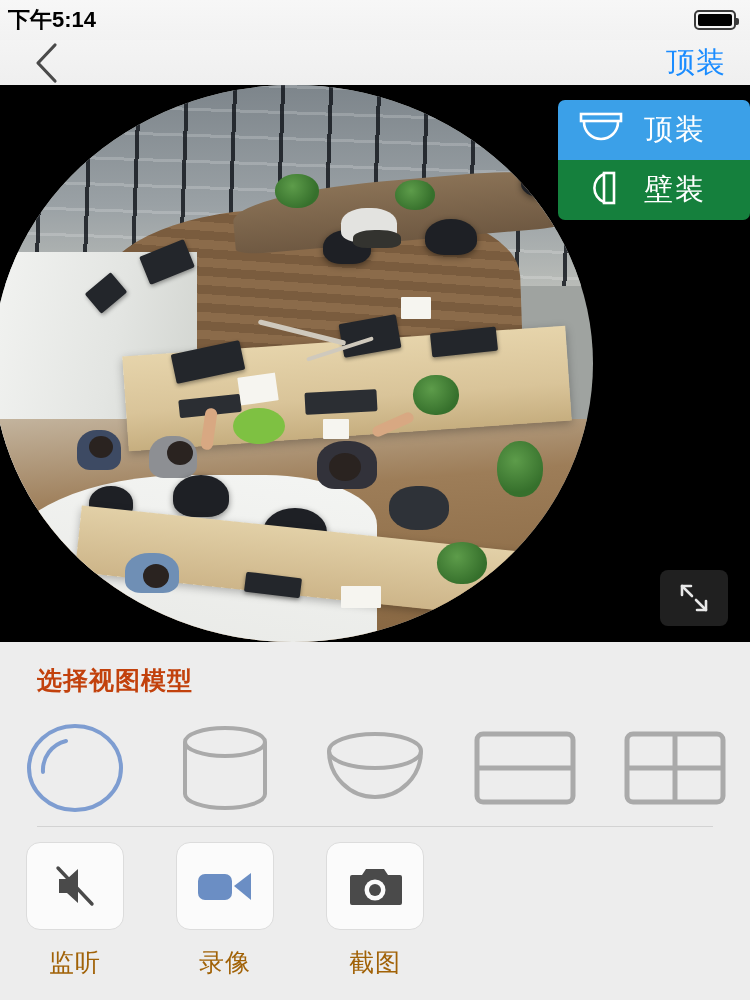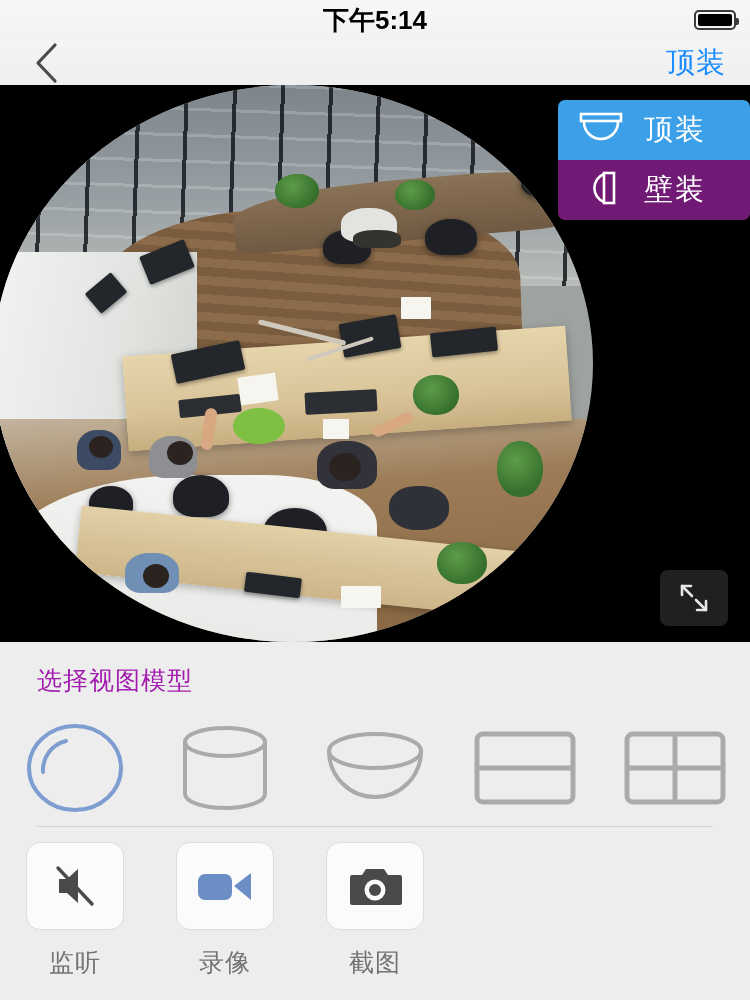--- a/index.html
+++ b/index.html
@@ -21,8 +21,8 @@
   .status-carrier { font-size: 22px; color: #000; letter-spacing: 0.5px; font-weight: 400; }
   .wifi-icon { display: block; }
   .status-center {
-    position: absolute; left: 0; right: 0; text-align: center;
-    font-size: 26px; font-weight: bold; color: #000; pointer-events: none;
+    position: absolute; left: 0; right: 0; 
+    font-size: 22px; font-weight: bold; color: #000; pointer-events: none; padding-left: 8px;
   }
   .status-right { margin-left: auto; display: flex; align-items: center; }
   .battery {

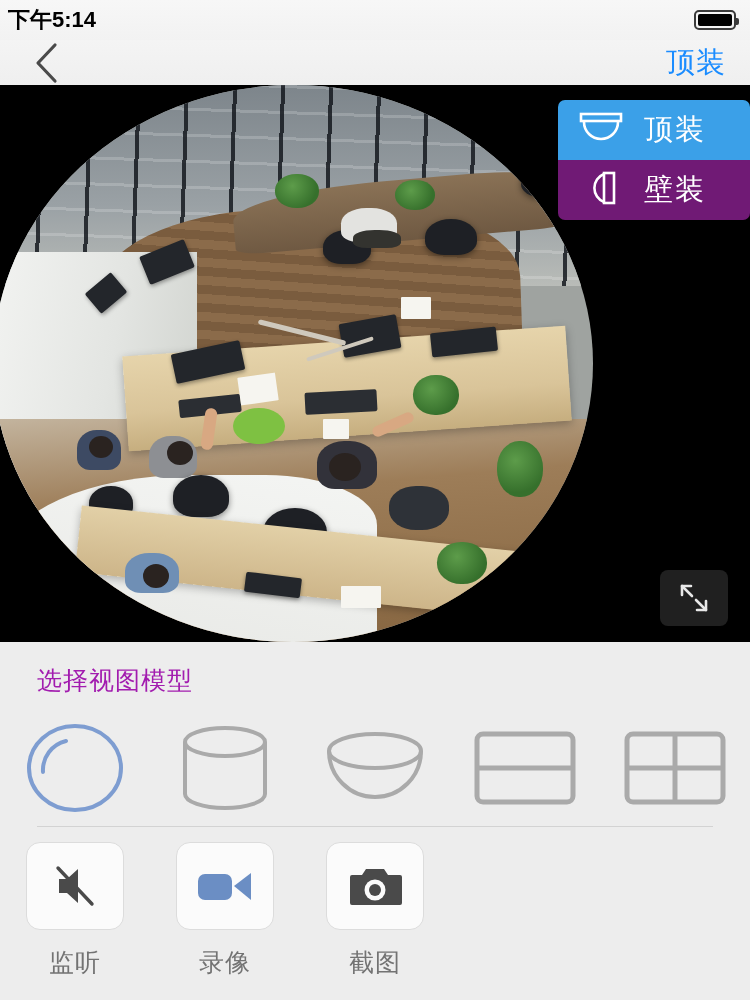--- a/index.html
+++ b/index.html
@@ -142,7 +142,7 @@
     cursor: pointer;
   }
   .mount-item.active { background: #3ba0e8; }
-  .mount-item.inactive { background: #701a75; }
+  .mount-item.inactive { background: #15803d; }
   .mount-label { color: #fff; font-size: 29px; letter-spacing: 2px; }
 
   

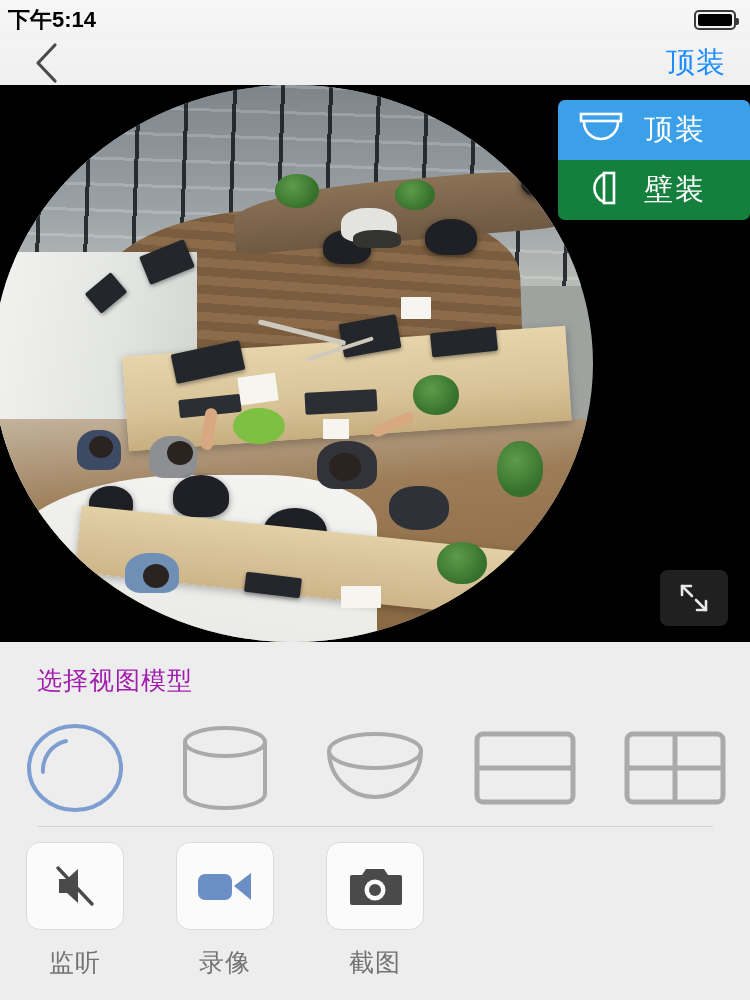--- a/index.html
+++ b/index.html
@@ -156,7 +156,7 @@
   
   .section-title {
     position: absolute; left: 37px; top: 664px;
-    font-size: 25px; color: #a21caf; letter-spacing: 1px;
+    font-size: 25px; color: #c2410c; letter-spacing: 1px; font-weight: bold;
   }
   .model-row {
     position: absolute; left: 0; top: 716px; width: 750px; height: 104px;

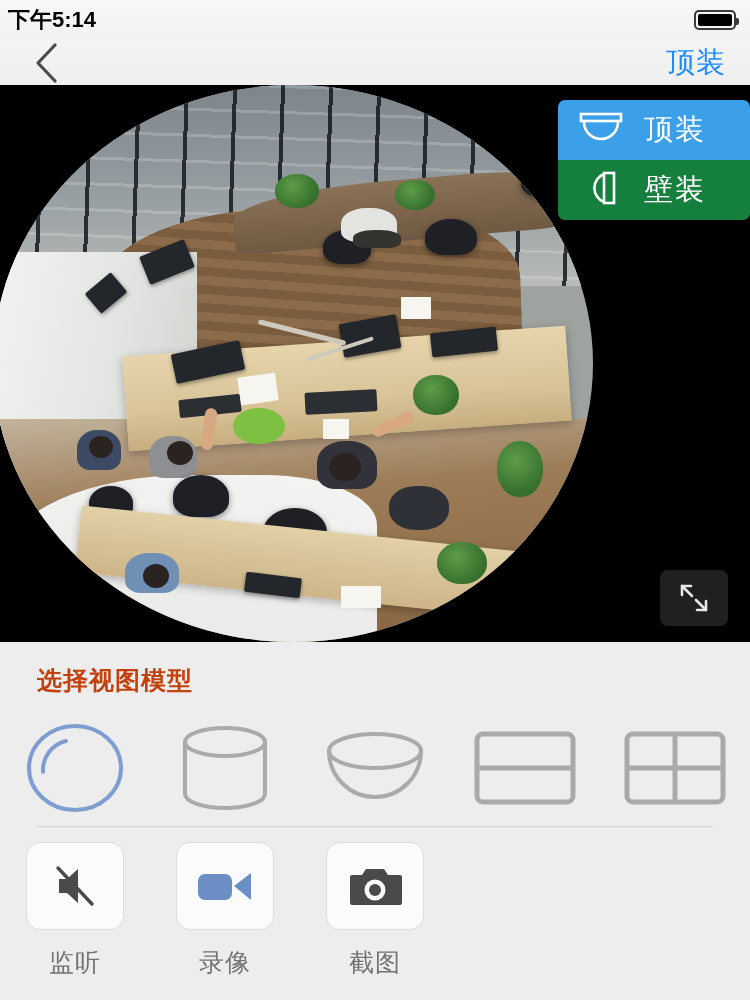--- a/index.html
+++ b/index.html
@@ -182,7 +182,7 @@
     display: flex; align-items: center; justify-content: center;
     cursor: pointer;
   }
-  .tool-label { margin-top: 16px; font-size: 25px; color: #737373; letter-spacing: 1px; }
+  .tool-label { margin-top: 16px; font-size: 25px; color: #a16207; letter-spacing: 1px; }
 </style>
 </head>
 <body>

